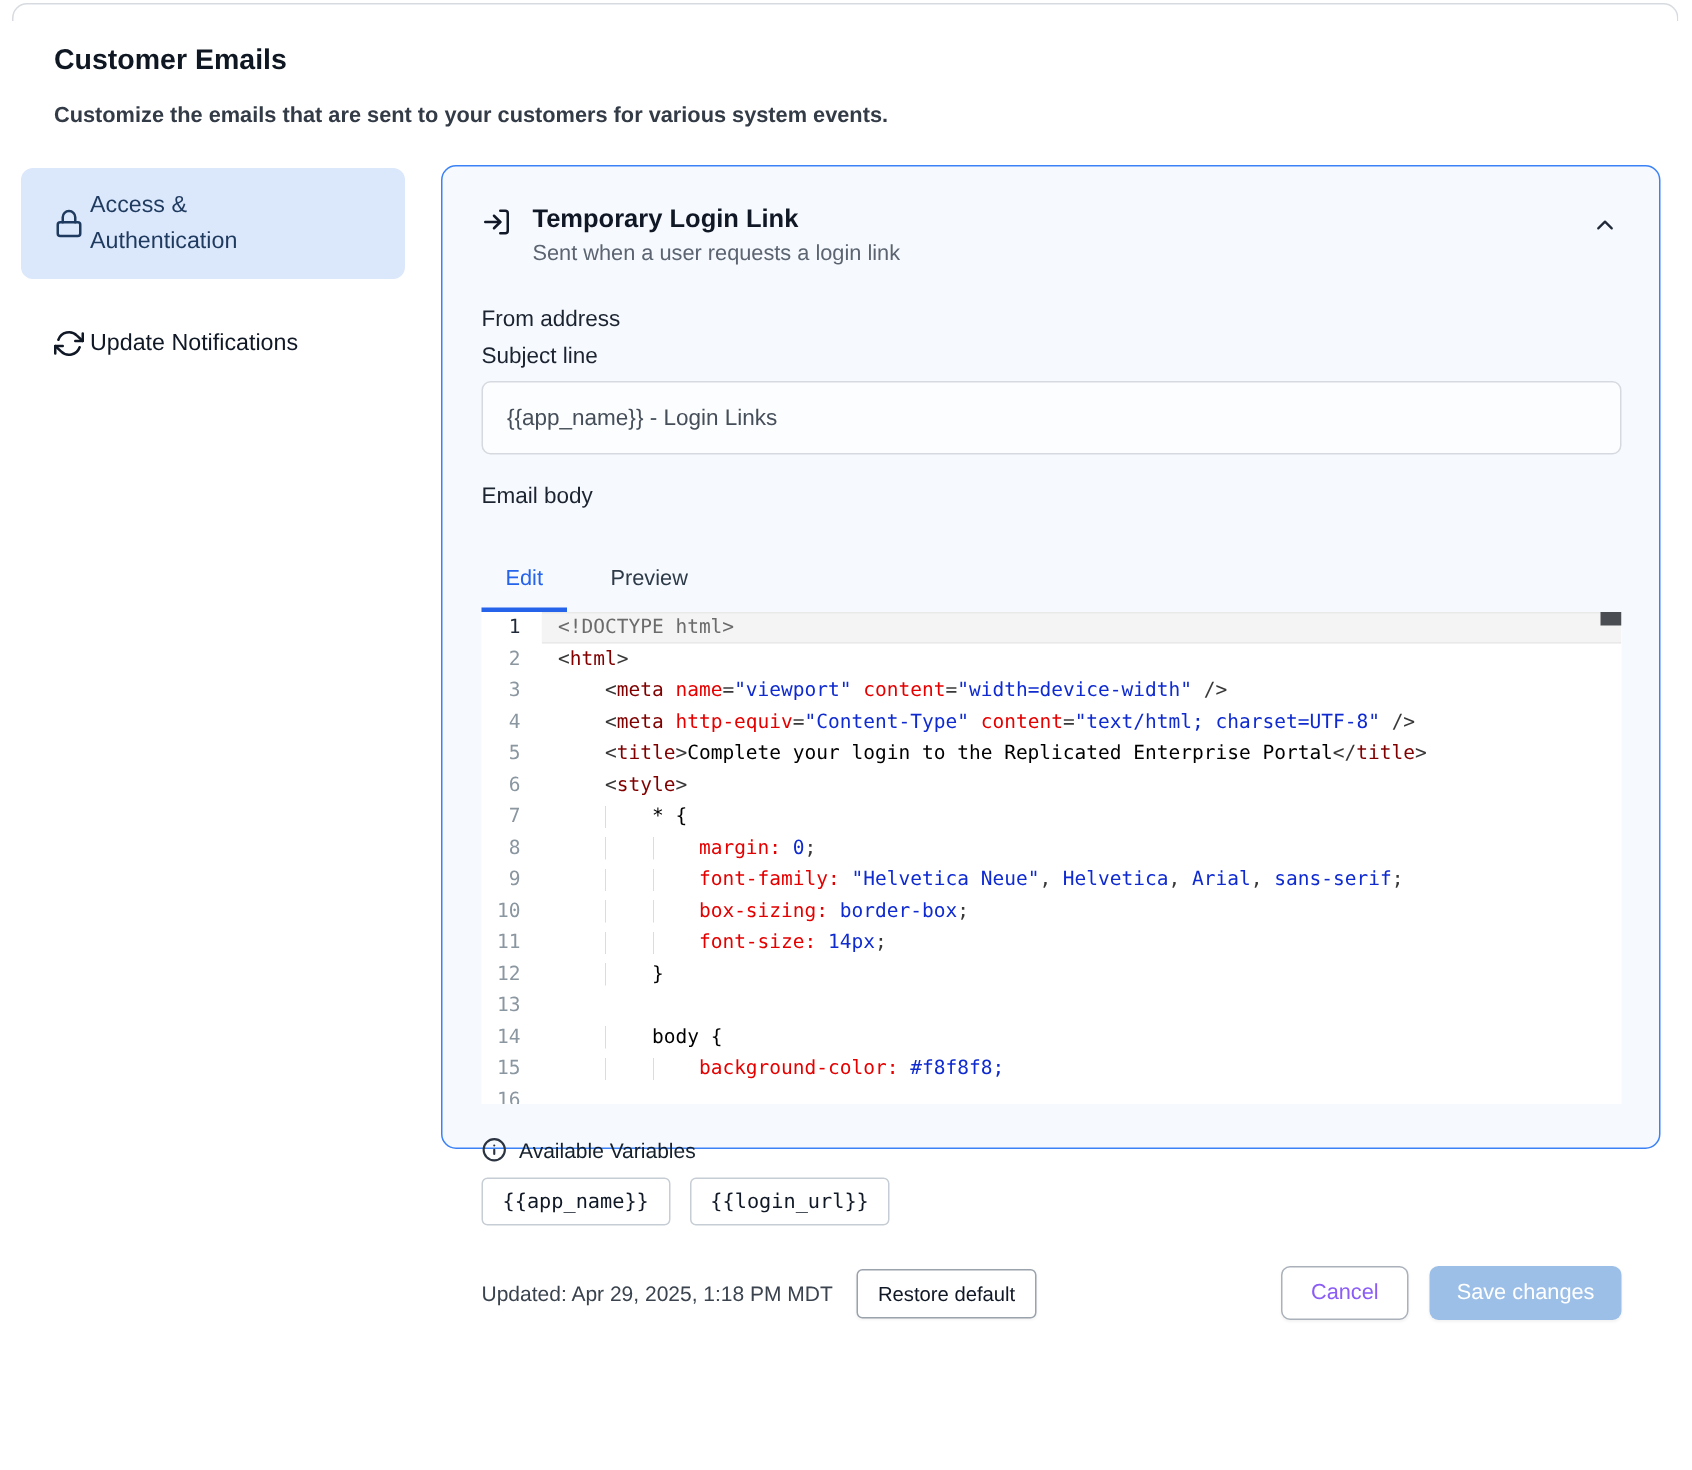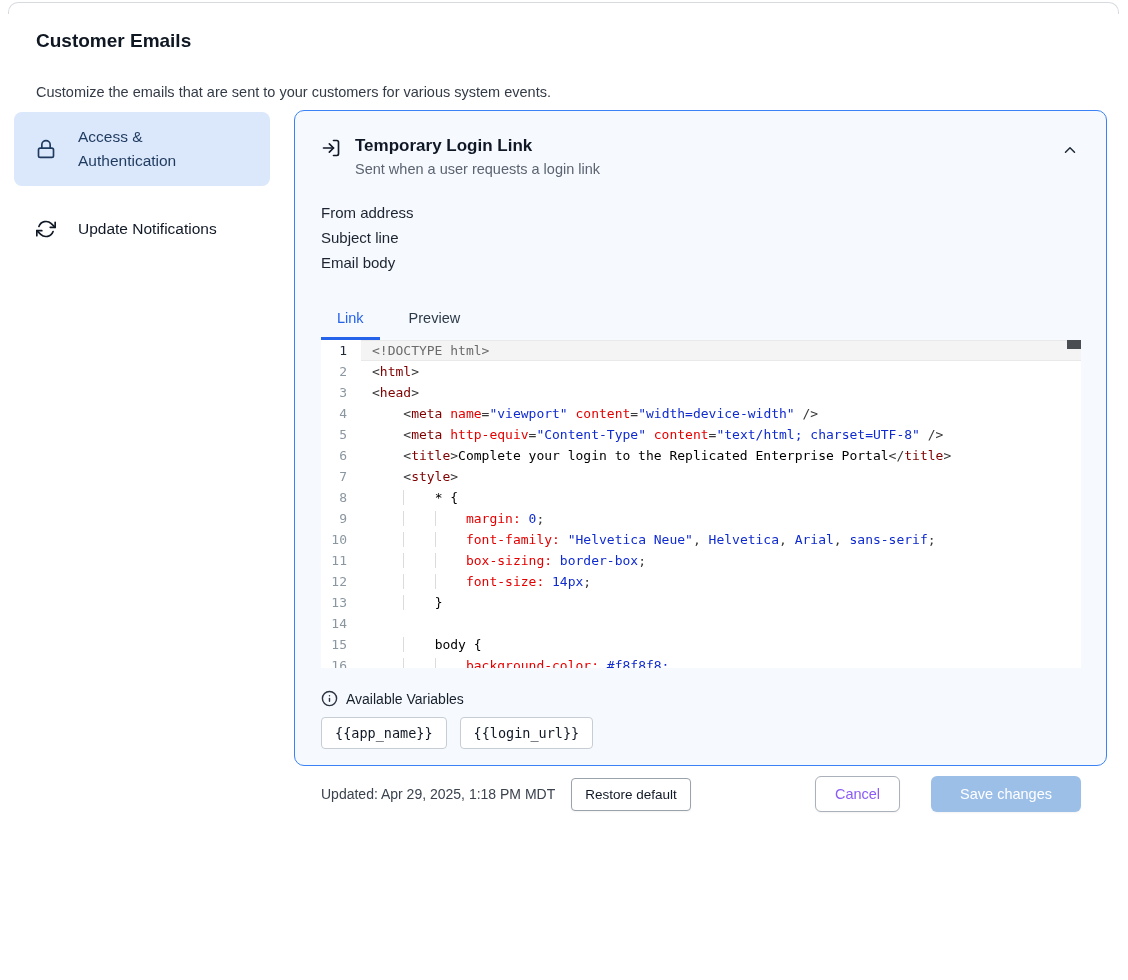--- a/index.html
+++ b/index.html
@@ -9,7 +9,7 @@
     border:1px solid #d7dbe0; border-bottom:none; border-radius:10px 10px 0 0; }
 
   .page-title { position:absolute; left:36px; top:30px; font-size:19px; font-weight:700; color:#0f1722; }
-  .page-subtitle { position:absolute; left:36px; top:84px; font-size:14.5px; color:#333b46; }
+  .page-subtitle { position:absolute; left:36px; top:69px; font-size:14.5px; color:#333b46;font-weight:bold; }
 
   
   .sidebar { position:absolute; left:14px; top:112px; width:256px; }

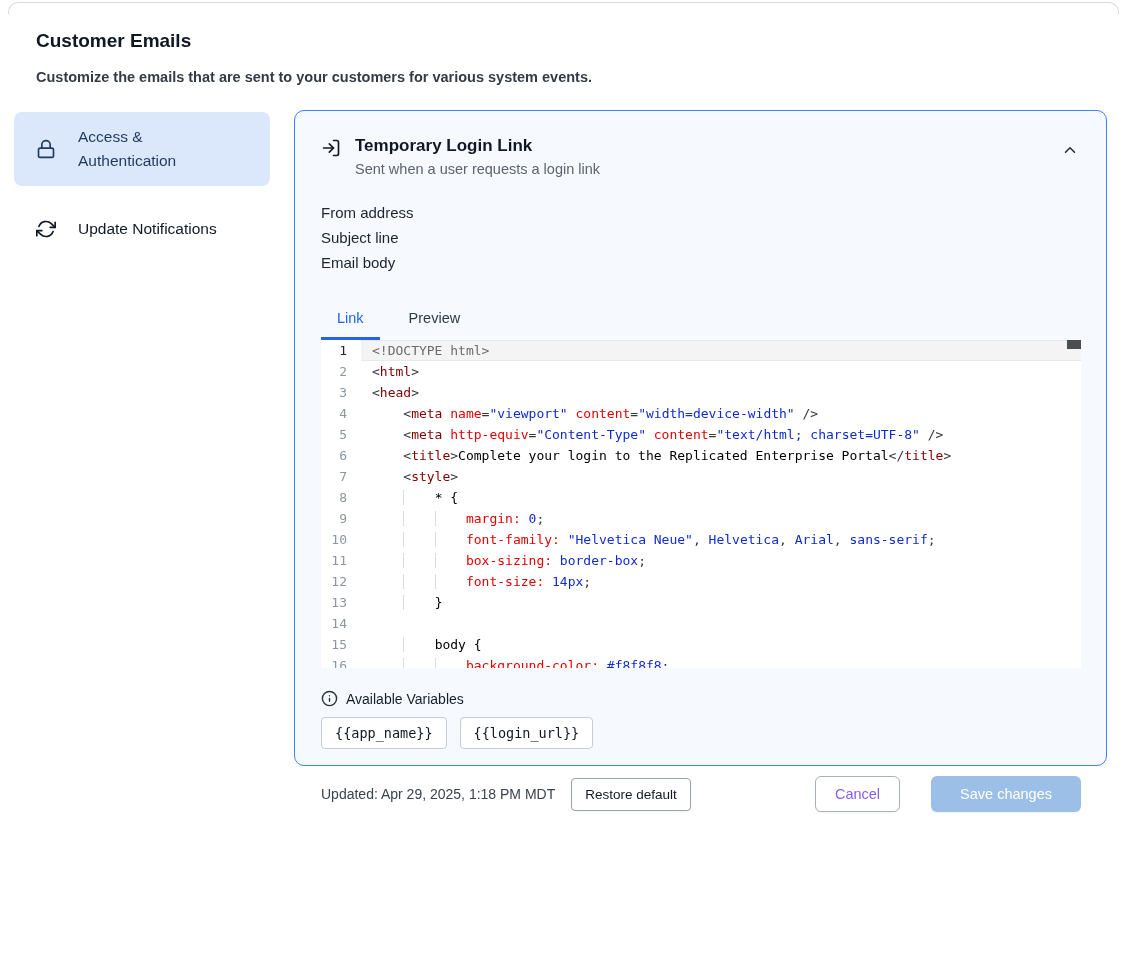--- a/index.html
+++ b/index.html
@@ -13,7 +13,7 @@
 
   
   .sidebar { position:absolute; left:14px; top:112px; width:256px; }
-  .side-item { display:flex; align-items:center; gap:22px; padding-left:22px; border-radius:8px; cursor:pointer; }
+  .side-item { display:flex; align-items:center; gap:4px; padding-left:22px; border-radius:8px; cursor:pointer; }
   .side-item.active { background:#dbe7fa; height:74px; color:#1e3a5f; }
   .side-item.plain { height:60px; margin-top:13px; color:#101826; }
   .side-item .lbl { font-size:15.5px; line-height:1.55; }

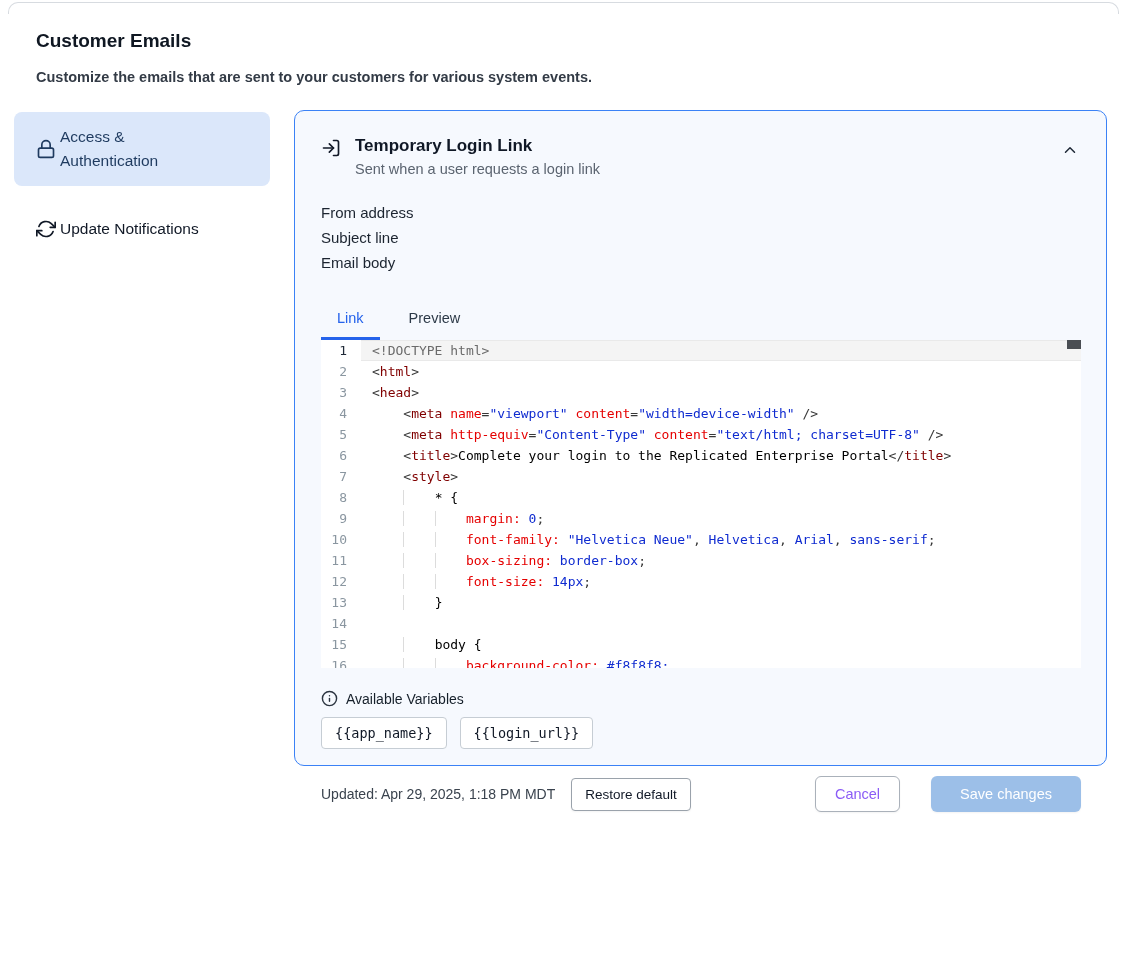--- a/index.html
+++ b/index.html
@@ -137,6 +137,7 @@
   <div class="field-label">From address</div>
 
   <div class="field-label">Subject line</div>
+  <input class="input mb2" type="text" value="{{app_name}} - Login Links" style="">
 
   <div class="field-label body">Email body</div>
 

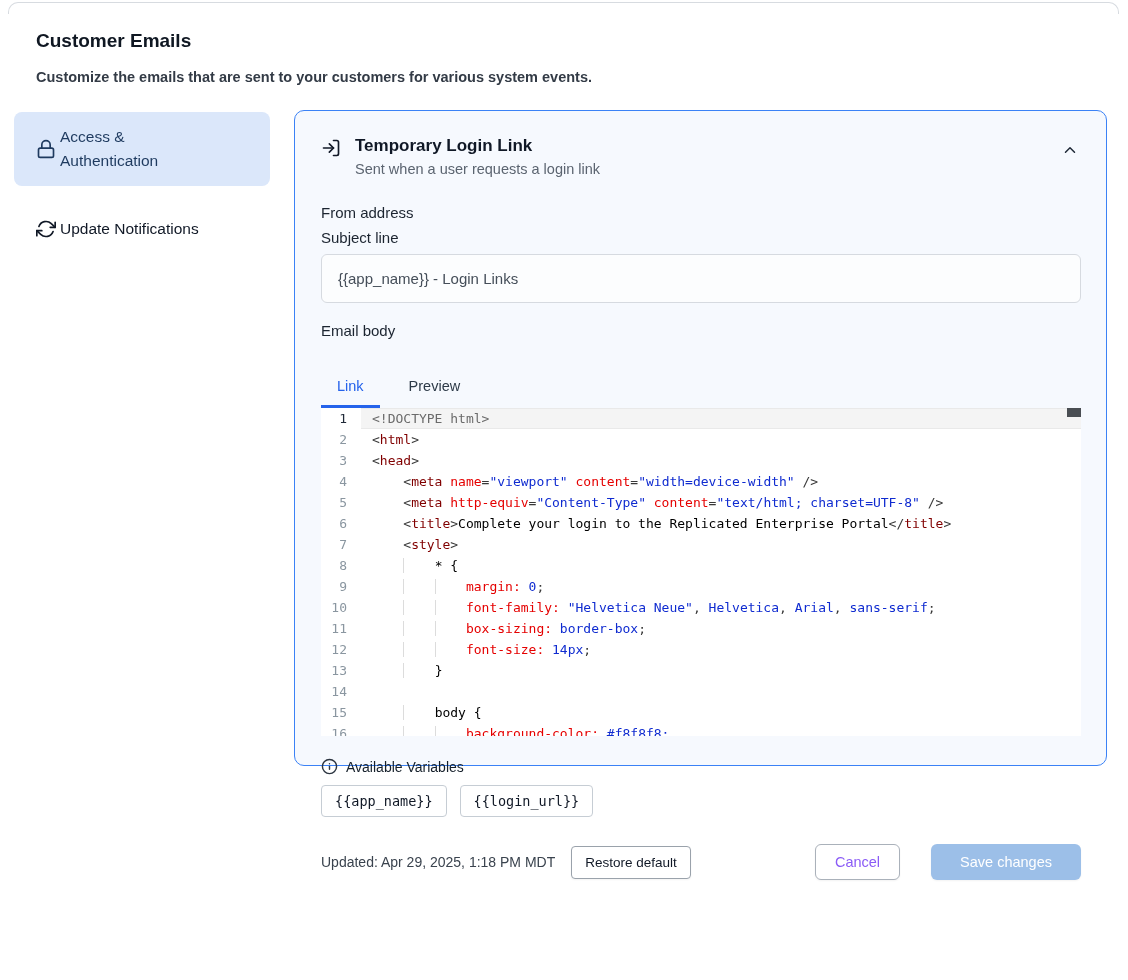--- a/index.html
+++ b/index.html
@@ -142,7 +142,7 @@
   <div class="field-label body">Email body</div>
 
   <div class="tabs">
-    <button class="tab active">Link</button>
+    <button class="tab active">Edit</button>
     <button class="tab">Preview</button>
   </div>
 

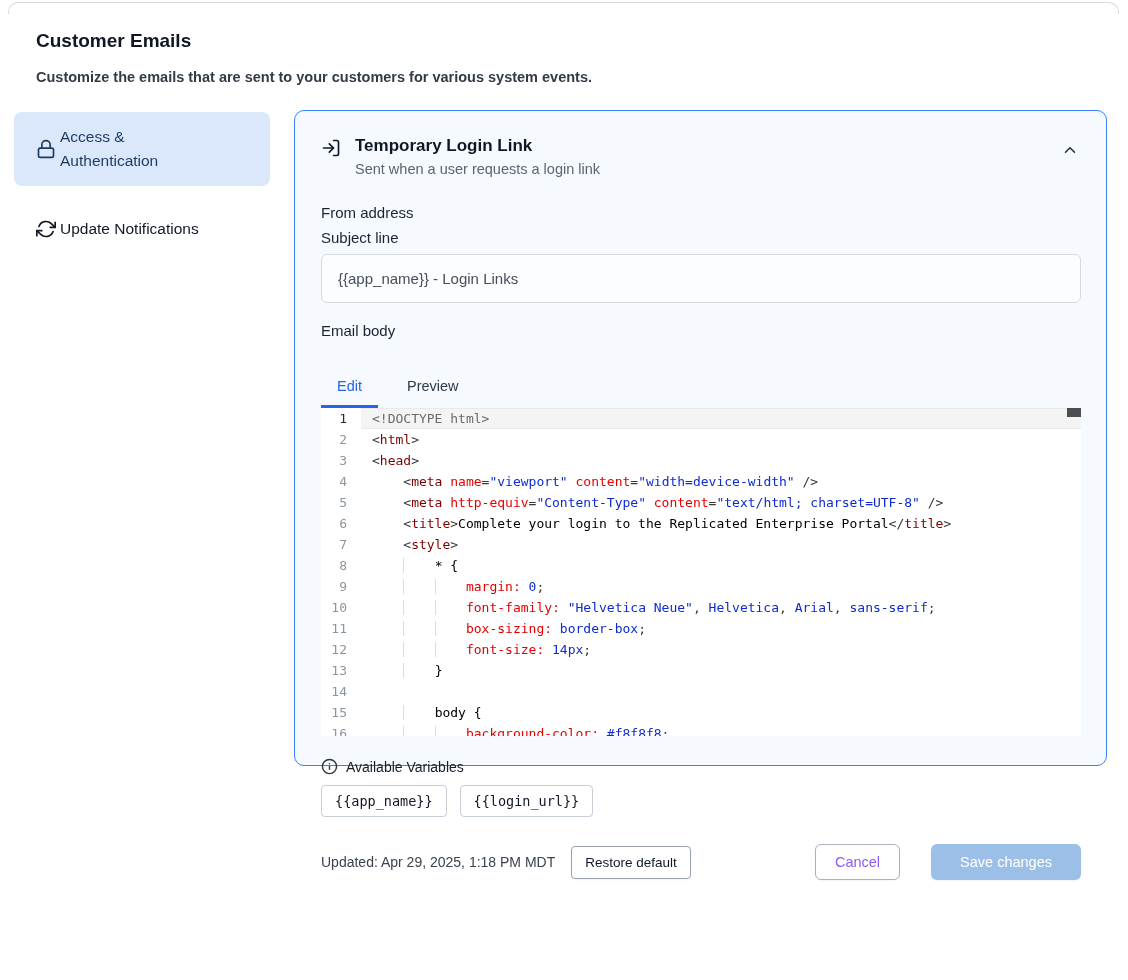--- a/index.html
+++ b/index.html
@@ -168,7 +168,6 @@
     <div class="codecol">
         <div class="cl cur"><span class="t-meta">&lt;!DOCTYPE html&gt;</span></div>
         <div class="cl"><span class="t-delim">&lt;</span><span class="t-tag">html</span><span class="t-delim">&gt;</span></div>
-        <div class="cl"><span class="t-delim">&lt;</span><span class="t-tag">head</span><span class="t-delim">&gt;</span></div>
         <div class="cl"><span class="t-sp">    </span><span class="t-delim">&lt;</span><span class="t-tag">meta</span><span class="t-txt"> </span><span class="t-attr">name</span><span class="t-delim">=</span><span class="t-str">"viewport"</span><span class="t-txt"> </span><span class="t-attr">content</span><span class="t-delim">=</span><span class="t-str">"width=device-width"</span><span class="t-txt"> </span><span class="t-delim">/&gt;</span></div>
         <div class="cl"><span class="t-sp">    </span><span class="t-delim">&lt;</span><span class="t-tag">meta</span><span class="t-txt"> </span><span class="t-attr">http-equiv</span><span class="t-delim">=</span><span class="t-str">"Content-Type"</span><span class="t-txt"> </span><span class="t-attr">content</span><span class="t-delim">=</span><span class="t-str">"text/html; charset=UTF-8"</span><span class="t-txt"> </span><span class="t-delim">/&gt;</span></div>
         <div class="cl"><span class="t-sp">    </span><span class="t-delim">&lt;</span><span class="t-tag">title</span><span class="t-delim">&gt;</span><span class="t-txt">Complete your login to the Replicated Enterprise Portal</span><span class="t-delim">&lt;/</span><span class="t-tag">title</span><span class="t-delim">&gt;</span></div>

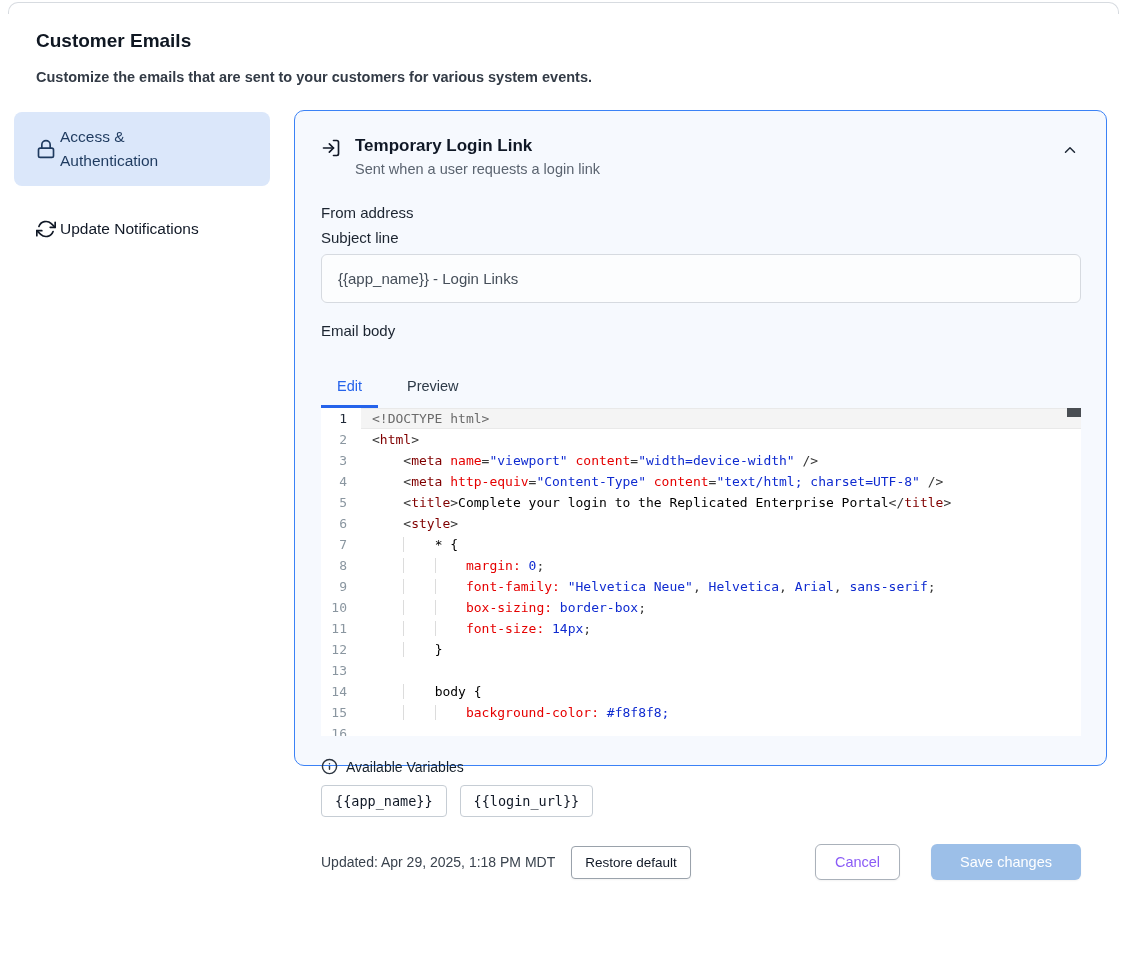--- a/index.html
+++ b/index.html
@@ -77,7 +77,7 @@
   .btn { font-family:"Liberation Sans",sans-serif; cursor:pointer; box-shadow:0 1px 2px rgba(0,0,0,0.05); }
   .btn-restore { margin-left:16px; font-size:13.5px; padding:8px 13px; border:1px solid #9aa2ab; border-radius:4px; background:#fff; color:#101826; }
   .btn-cancel { margin-left:auto; font-size:14.5px; padding:9px 19px; border:1px solid #aab1ba; border-radius:6px; background:#fff; color:#8b5cf6; }
-  .btn-save { margin-left:31px; font-size:14.5px; padding:10px 29px; border:none; border-radius:6px; background:#9cbfe8; color:#fff; }
+  .btn-save { margin-left:14px; font-size:14.5px; padding:10px 18px; border:none; border-radius:6px; background:#9cbfe8; color:#fff; }
 
   svg { display:block; }
 </style>

